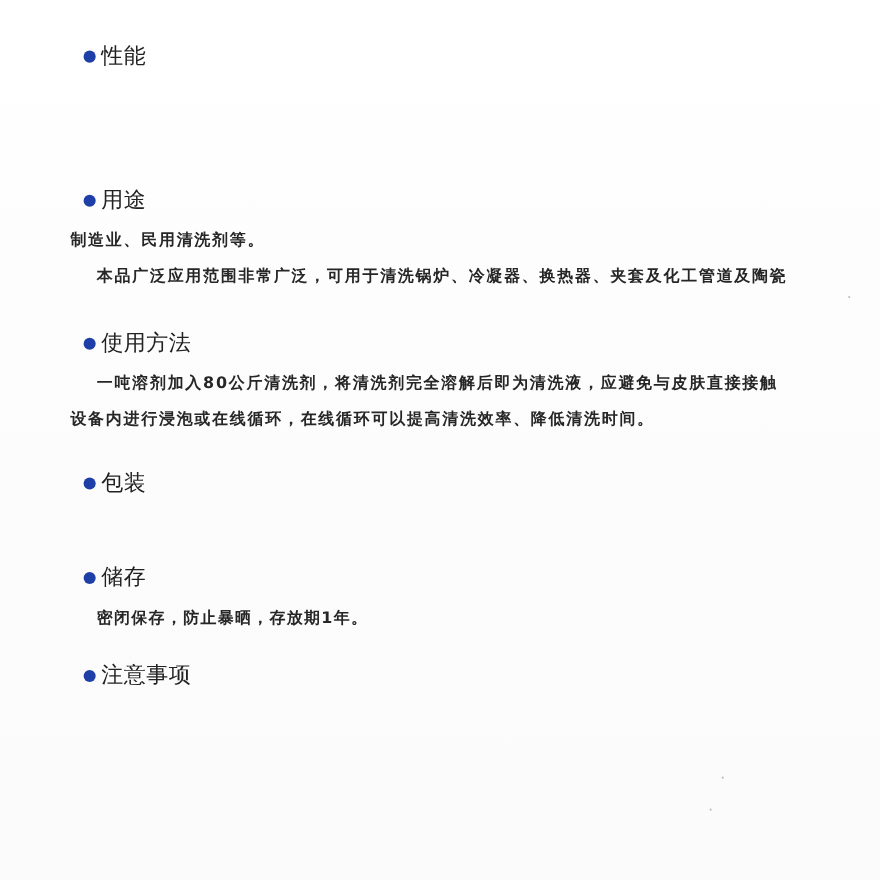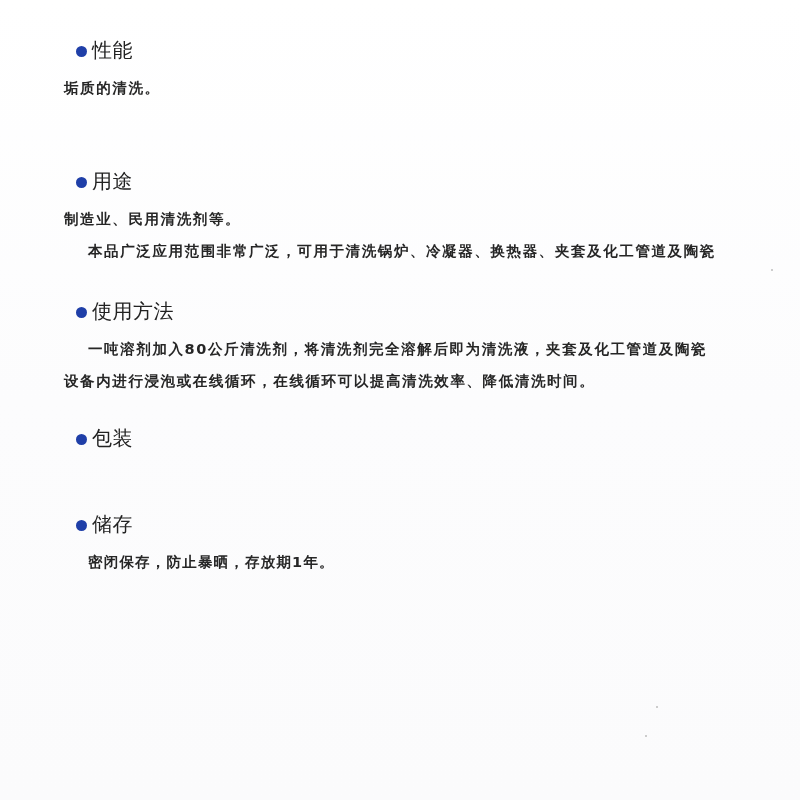--- a/index.html
+++ b/index.html
@@ -78,7 +78,6 @@
       <span class="heading-text">性能</span>
     </div>
     <div class="para">
-      <span class="line hang">垢质的清洗。</span>
     </div>
   </div>
 

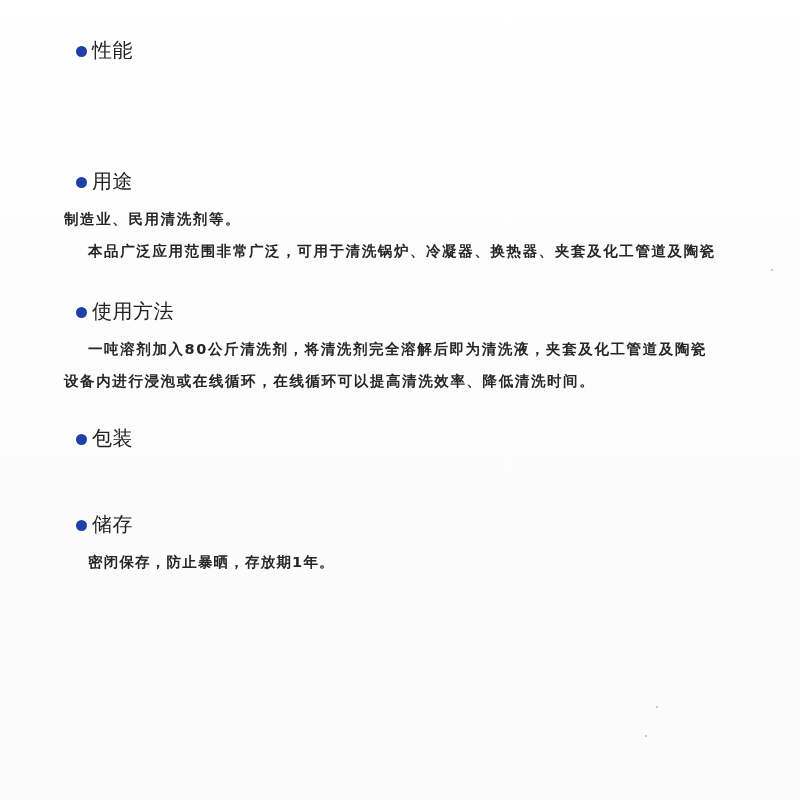--- a/index.html
+++ b/index.html
@@ -98,7 +98,7 @@
       <span class="heading-text">使用方法</span>
     </div>
     <div class="para">
-      <span class="line indent">一吨溶剂加入80公斤清洗剂，将清洗剂完全溶解后即为清洗液，夹套及化工管道及陶瓷</span>
+      <span class="line indent">一吨溶剂加入80公斤清洗剂，将清洗剂完全溶解后即为清洗液，应避免与皮肤直接接触</span>
       <span class="line hang">设备内进行浸泡或在线循环，在线循环可以提高清洗效率、降低清洗时间。</span>
     </div>
   </div>

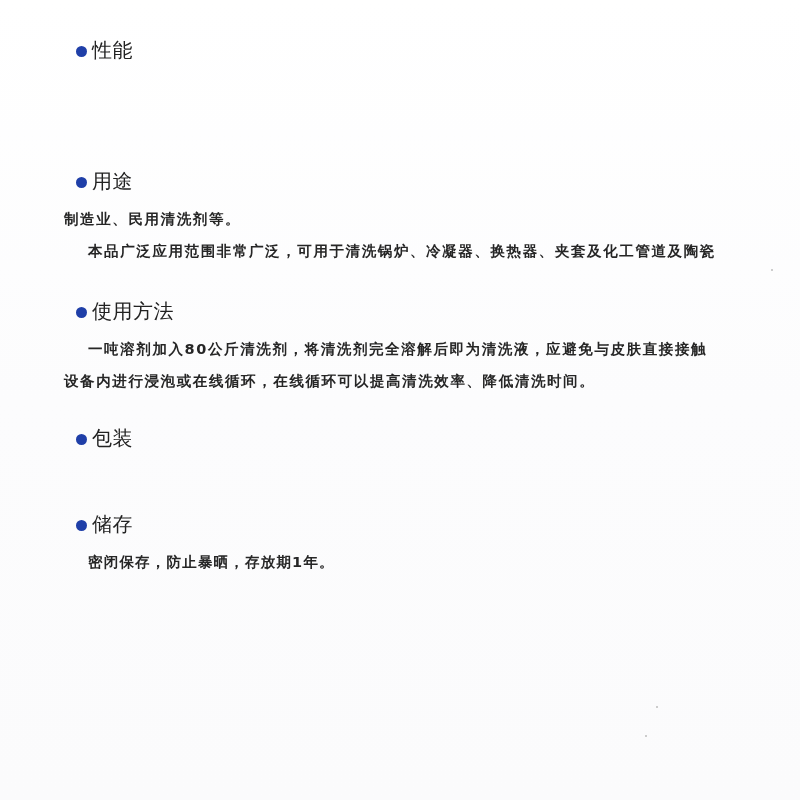--- a/index.html
+++ b/index.html
@@ -121,6 +121,10 @@
   </div>
 
   <div class="section" style="top:599px;">
+    <div class="heading">
+      <span class="bullet"></span>
+      <span class="heading-text">注意事项</span>
+    </div>
   </div>
 
   <span class="speck" style="left:771px; top:269px;"></span>

